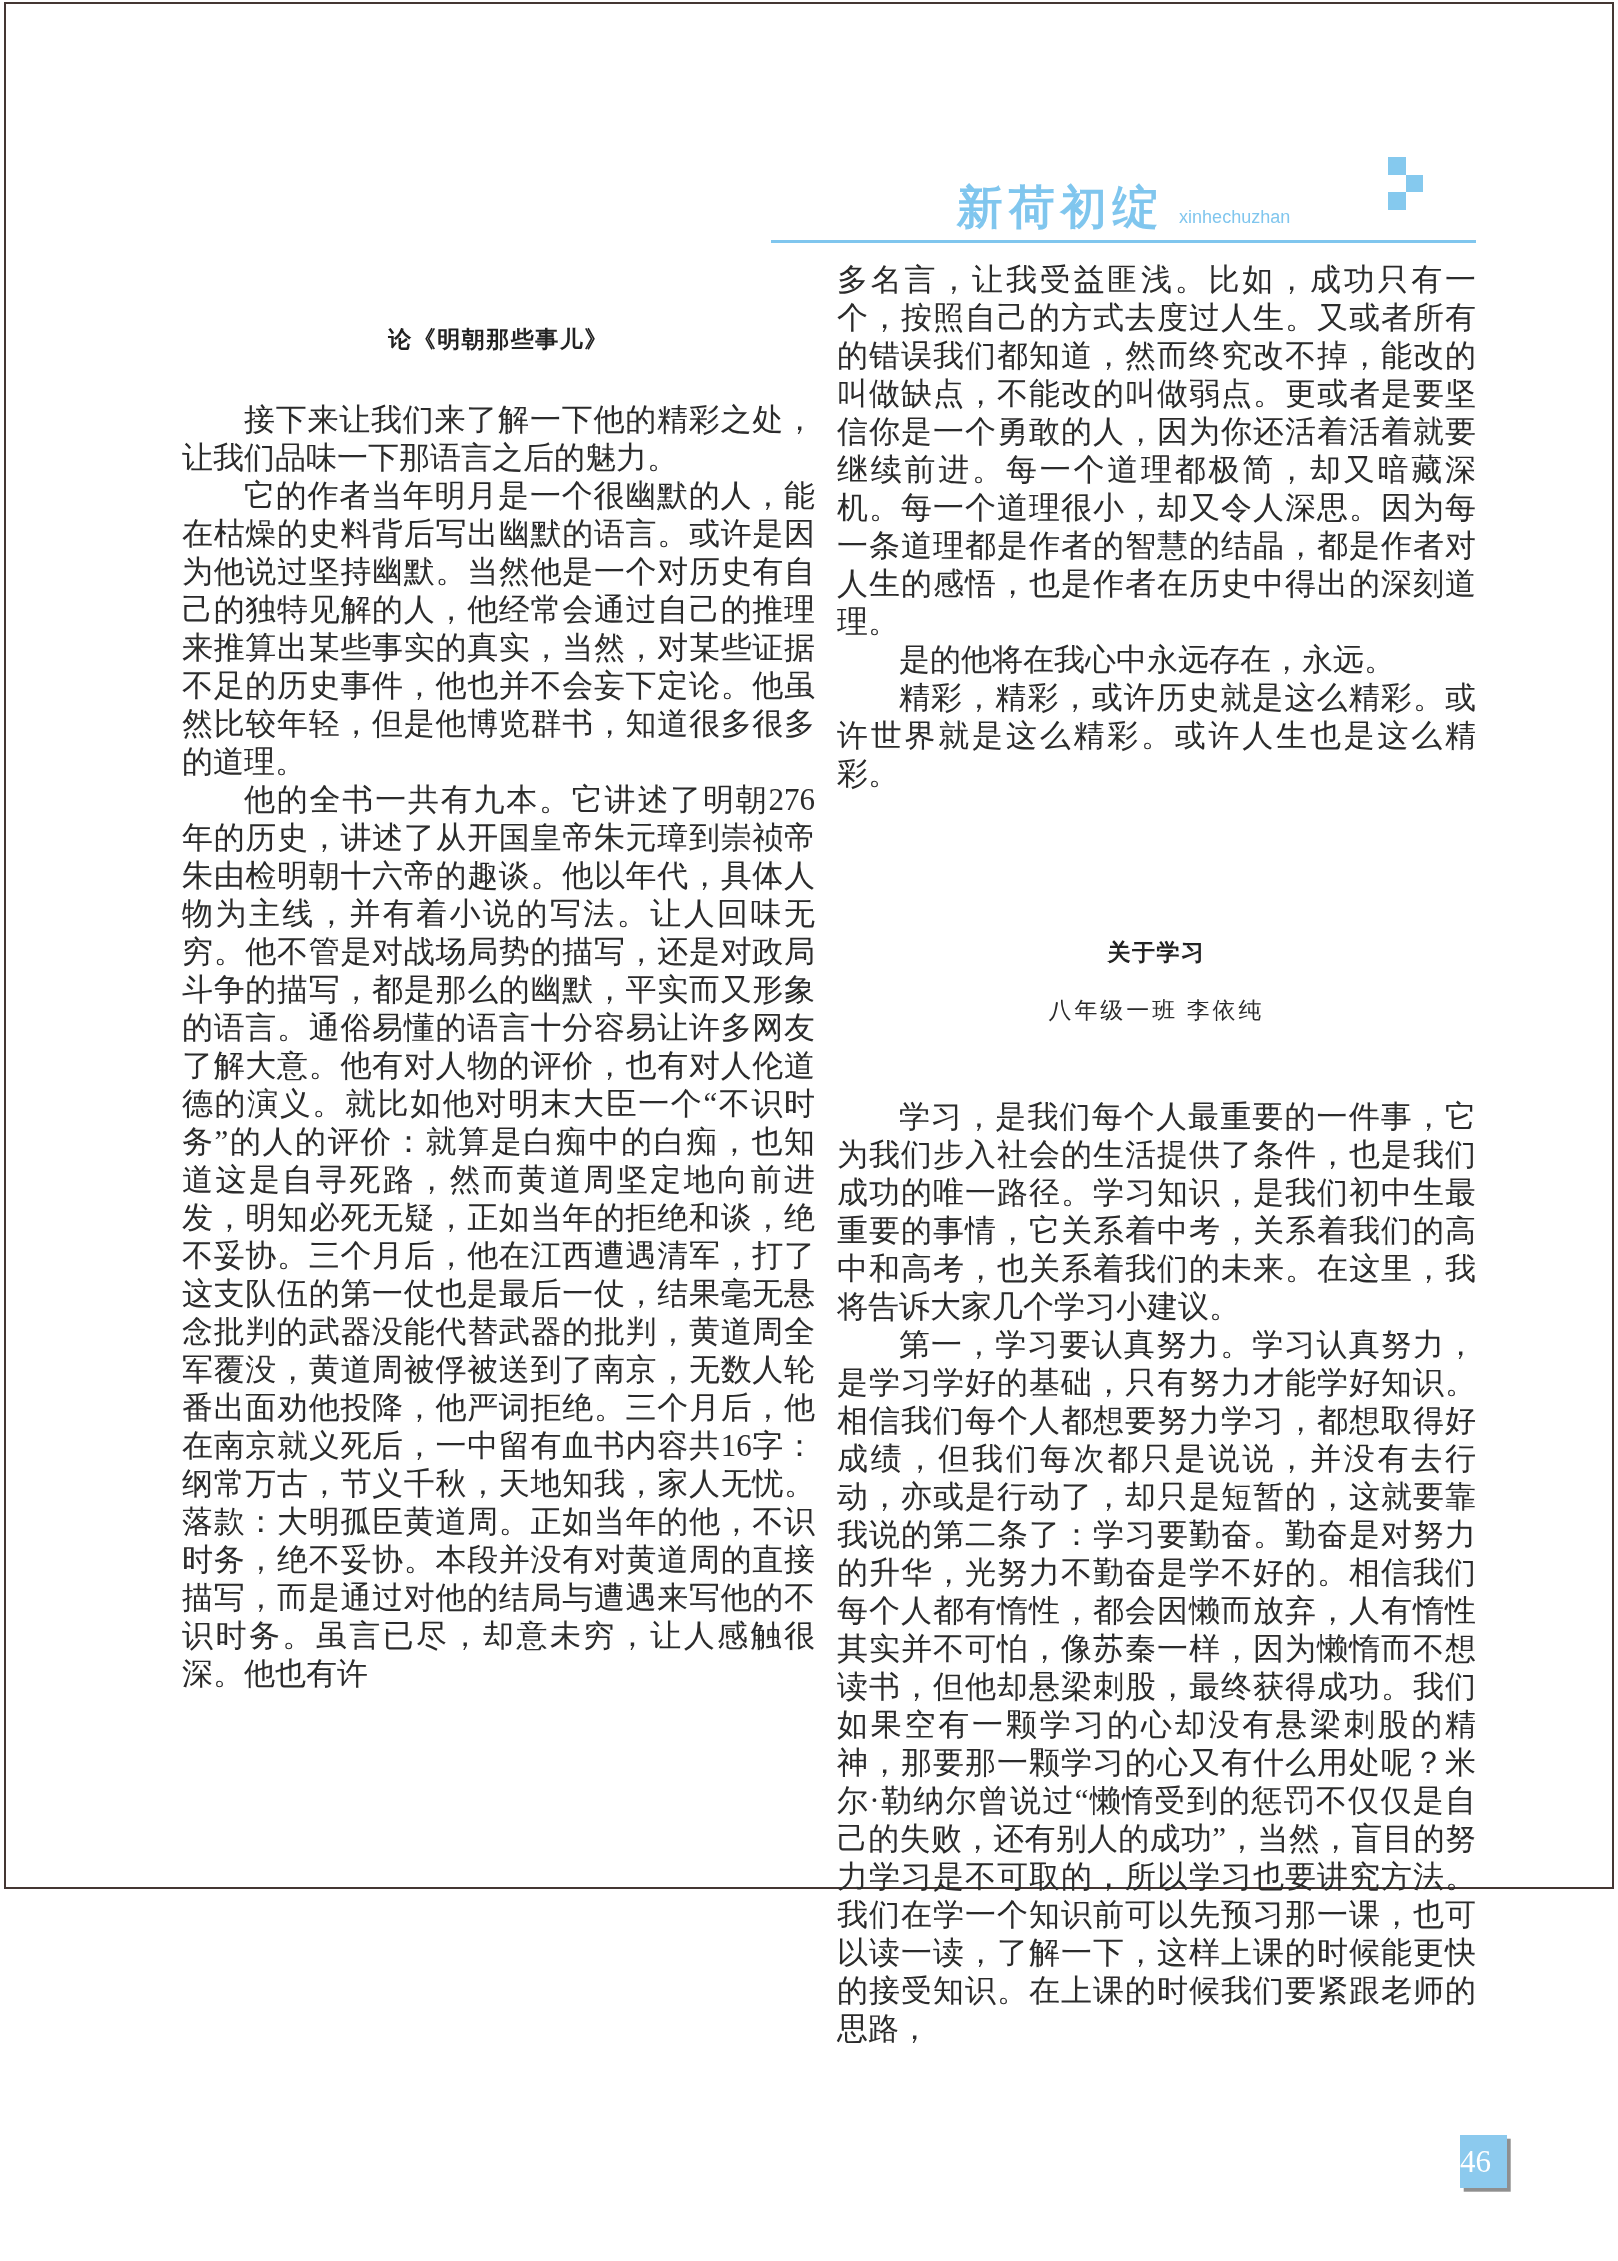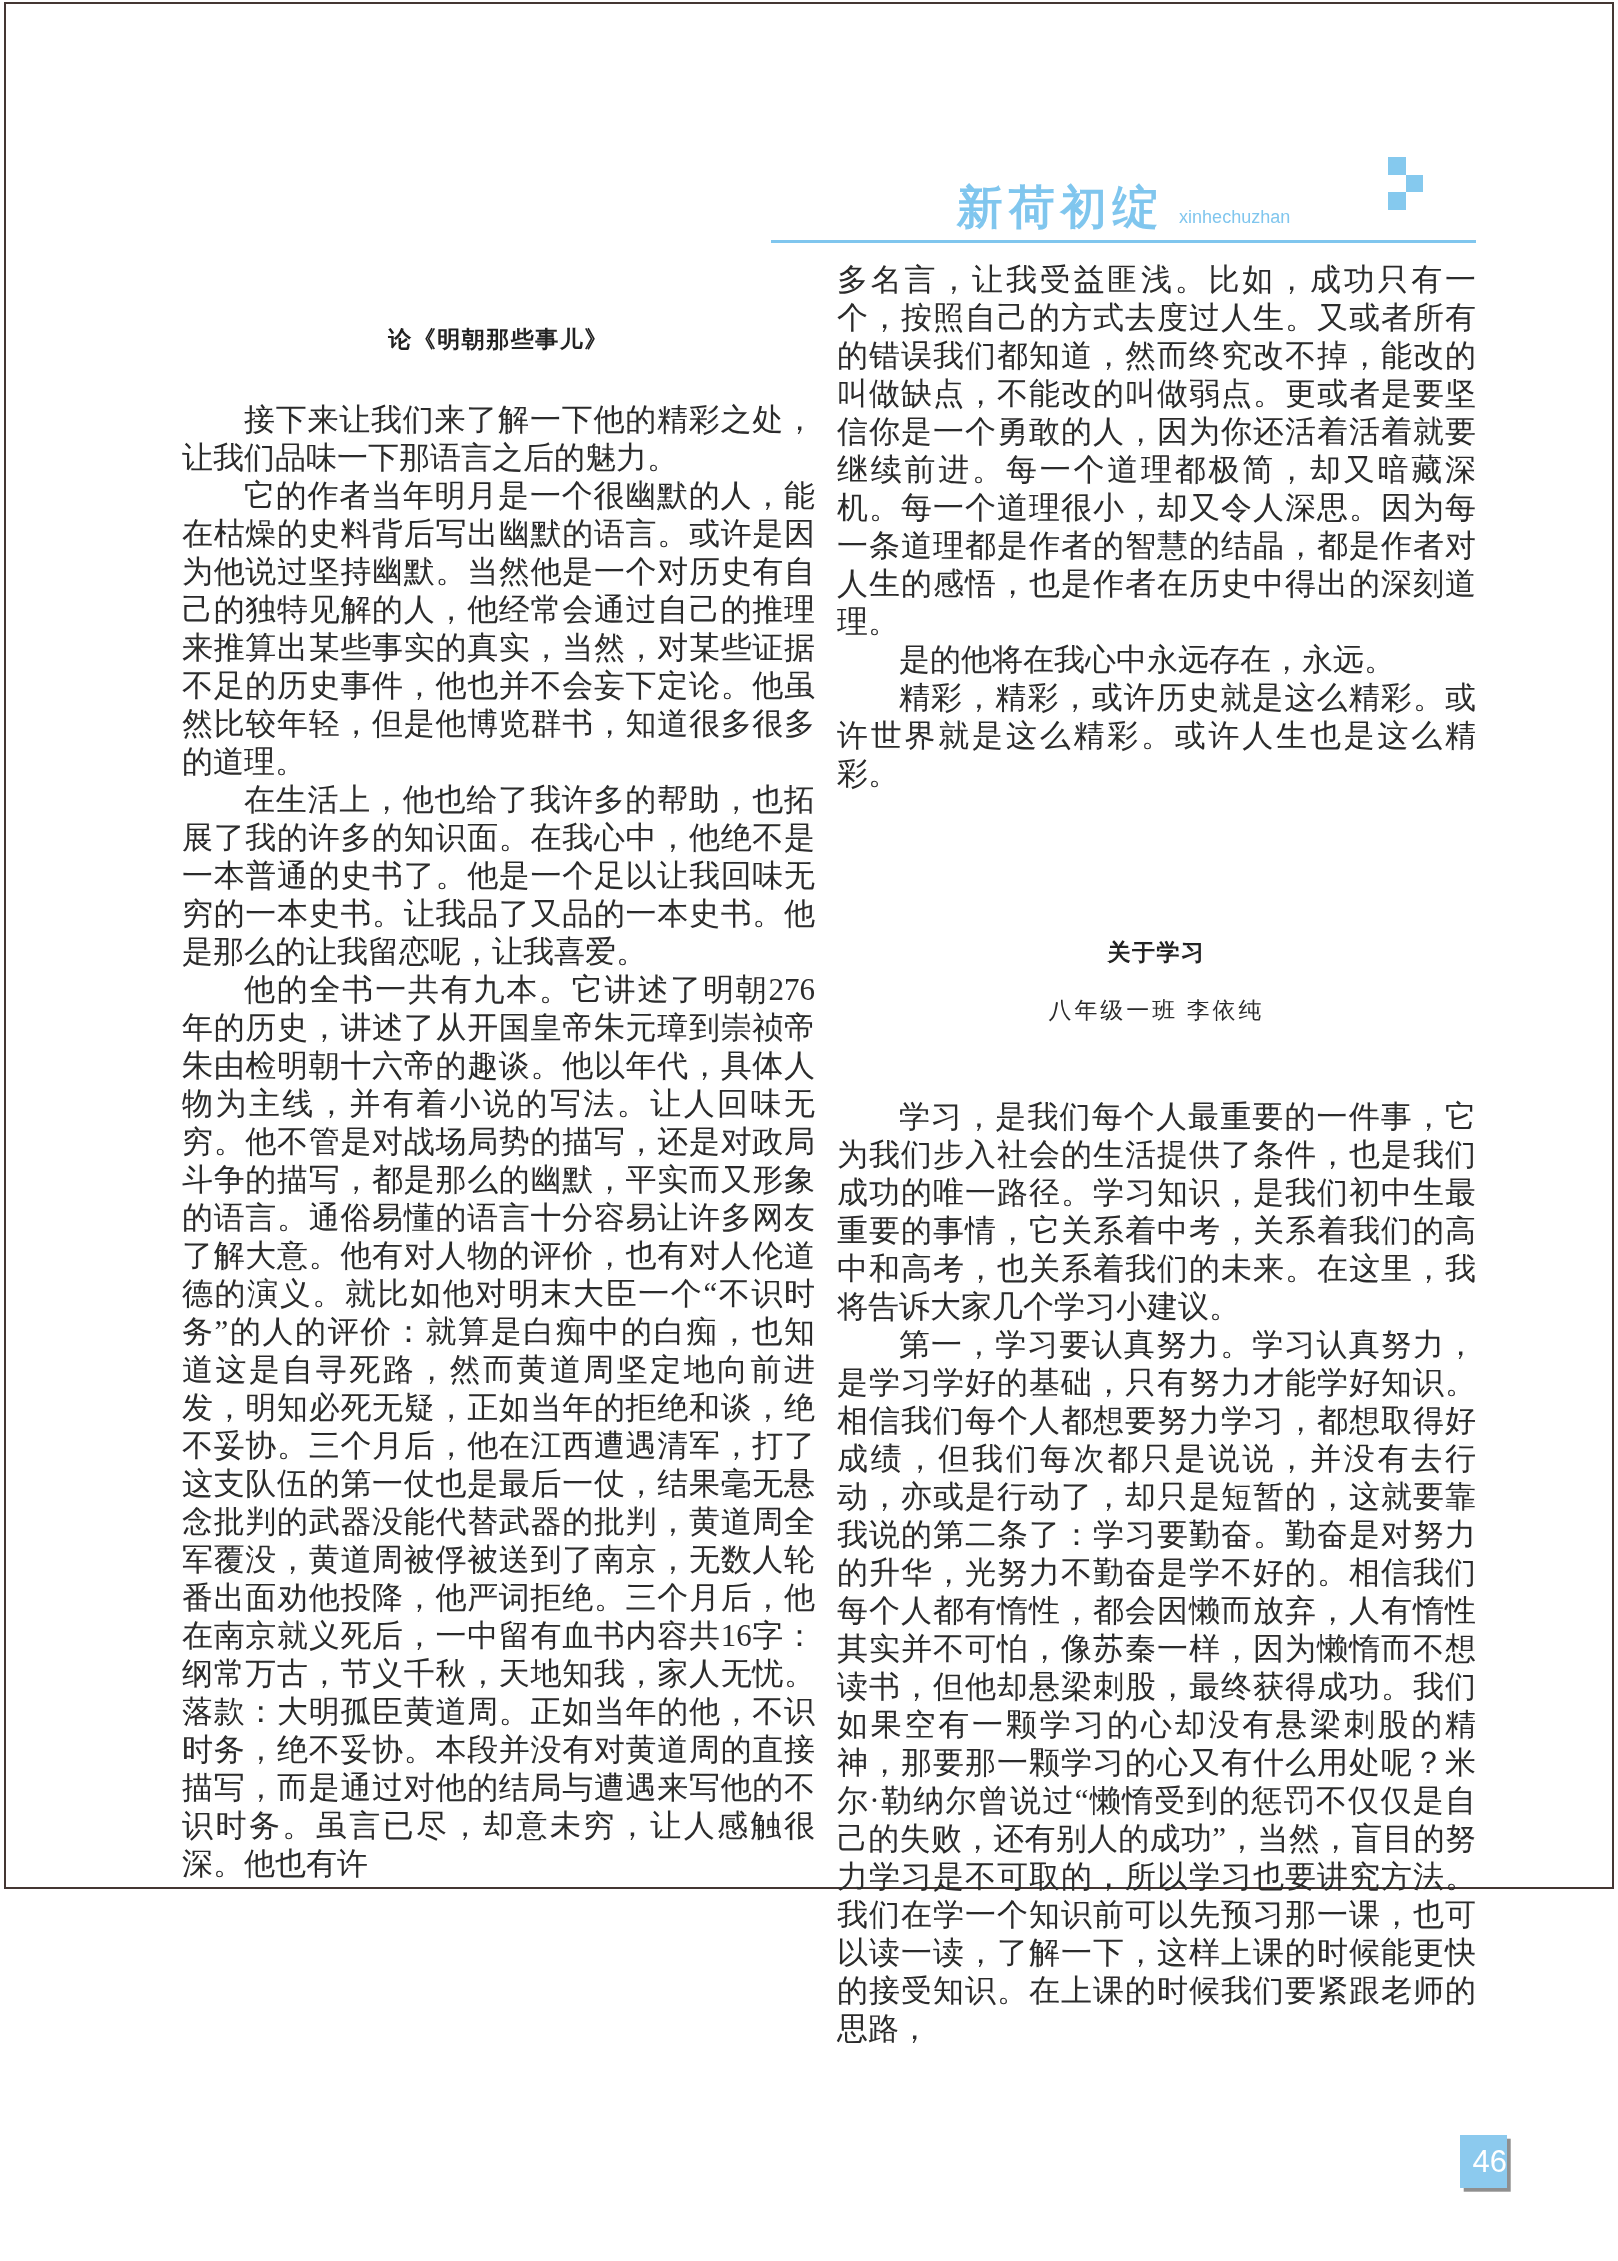--- a/index.html
+++ b/index.html
@@ -124,7 +124,6 @@
     <div class="bodytext">
       <p class="ind">接下来让我们来了解一下他的精彩之处，让我们品味一下那语言之后的魅力。</p>
       <p class="ind">它的作者当年明月是一个很幽默的人，能在枯燥的史料背后写出幽默的语言。或许是因为他说过坚持幽默。当然他是一个对历史有自己的独特见解的人，他经常会通过自己的推理来推算出某些事实的真实，当然，对某些证据不足的历史事件，他也并不会妄下定论。他虽然比较年轻，但是他博览群书，知道很多很多的道理。</p>
-      <p class="ind">在生活上，他也给了我许多的帮助，也拓展了我的许多的知识面。在我心中，他绝不是一本普通的史书了。他是一个足以让我回味无穷的一本史书。让我品了又品的一本史书。他是那么的让我留恋呢，让我喜爱。</p>
       <p class="ind">他的全书一共有九本。它讲述了明朝276年的历史，讲述了从开国皇帝朱元璋到崇祯帝朱由检明朝十六帝的趣谈。他以年代，具体人物为主线，并有着小说的写法。让人回味无穷。他不管是对战场局势的描写，还是对政局斗争的描写，都是那么的幽默，平实而又形象的语言。通俗易懂的语言十分容易让许多网友了解大意。他有对人物的评价，也有对人伦道德的演义。就比如他对明末大臣一个“不识时务”的人的评价：就算是白痴中的白痴，也知道这是自寻死路，然而黄道周坚定地向前进发，明知必死无疑，正如当年的拒绝和谈，绝不妥协。三个月后，他在江西遭遇清军，打了这支队伍的第一仗也是最后一仗，结果毫无悬念批判的武器没能代替武器的批判，黄道周全军覆没，黄道周被俘被送到了南京，无数人轮番出面劝他投降，他严词拒绝。三个月后，他在南京就义死后，一中留有血书内容共16字：纲常万古，节义千秋，天地知我，家人无忧。落款：大明孤臣黄道周。正如当年的他，不识时务，绝不妥协。本段并没有对黄道周的直接描写，而是通过对他的结局与遭遇来写他的不识时务。虽言已尽，却意未穷，让人感触很深。他也有许</p>
     </div>
   </section>

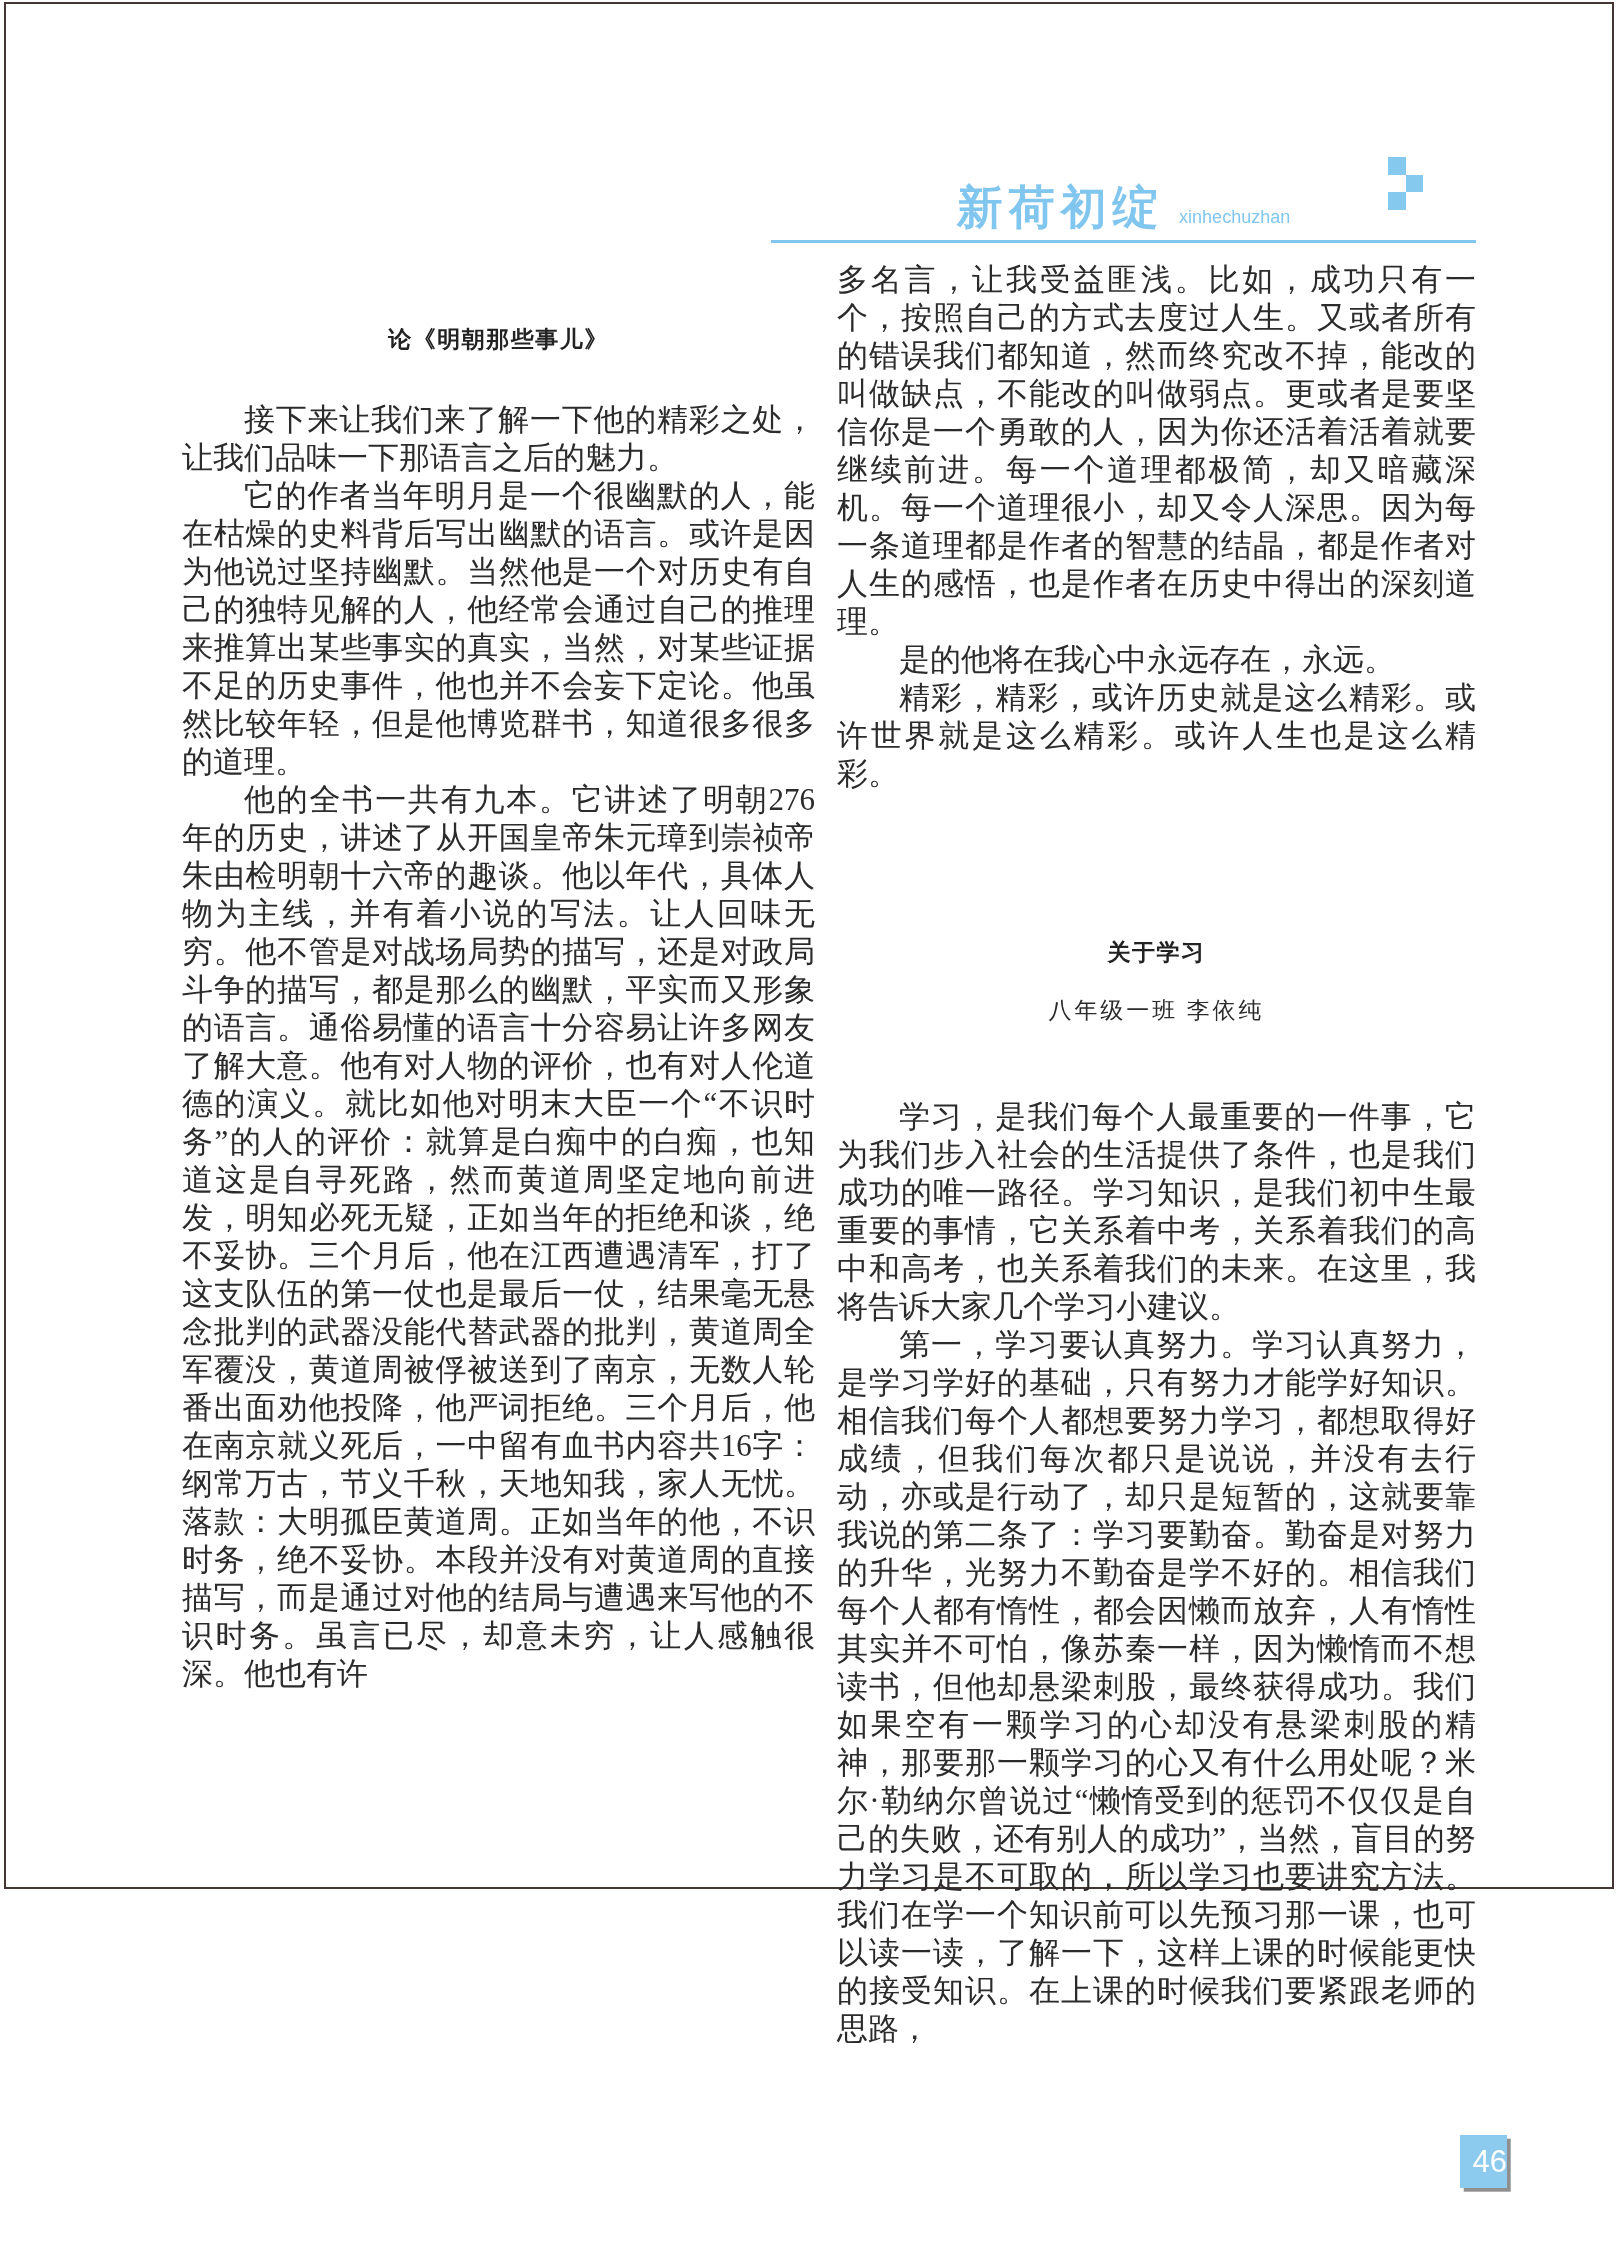--- a/index.html
+++ b/index.html
@@ -93,10 +93,10 @@
     width: 47px; height: 53px;
     background: #8ccaee;
     box-shadow: 3.7px 3.7px 0 #8f8f8f;
-    display: flex; align-items: center; justify-content: flex-end;
+    display: flex; align-items: center; justify-content: flex-start;
     color: #ffffff;
     font-size: 31px;
-    font-family: Liberation Sans, sans-serif;
+    font-family: Liberation Serif, serif;
   }
 </style>
 </head>

